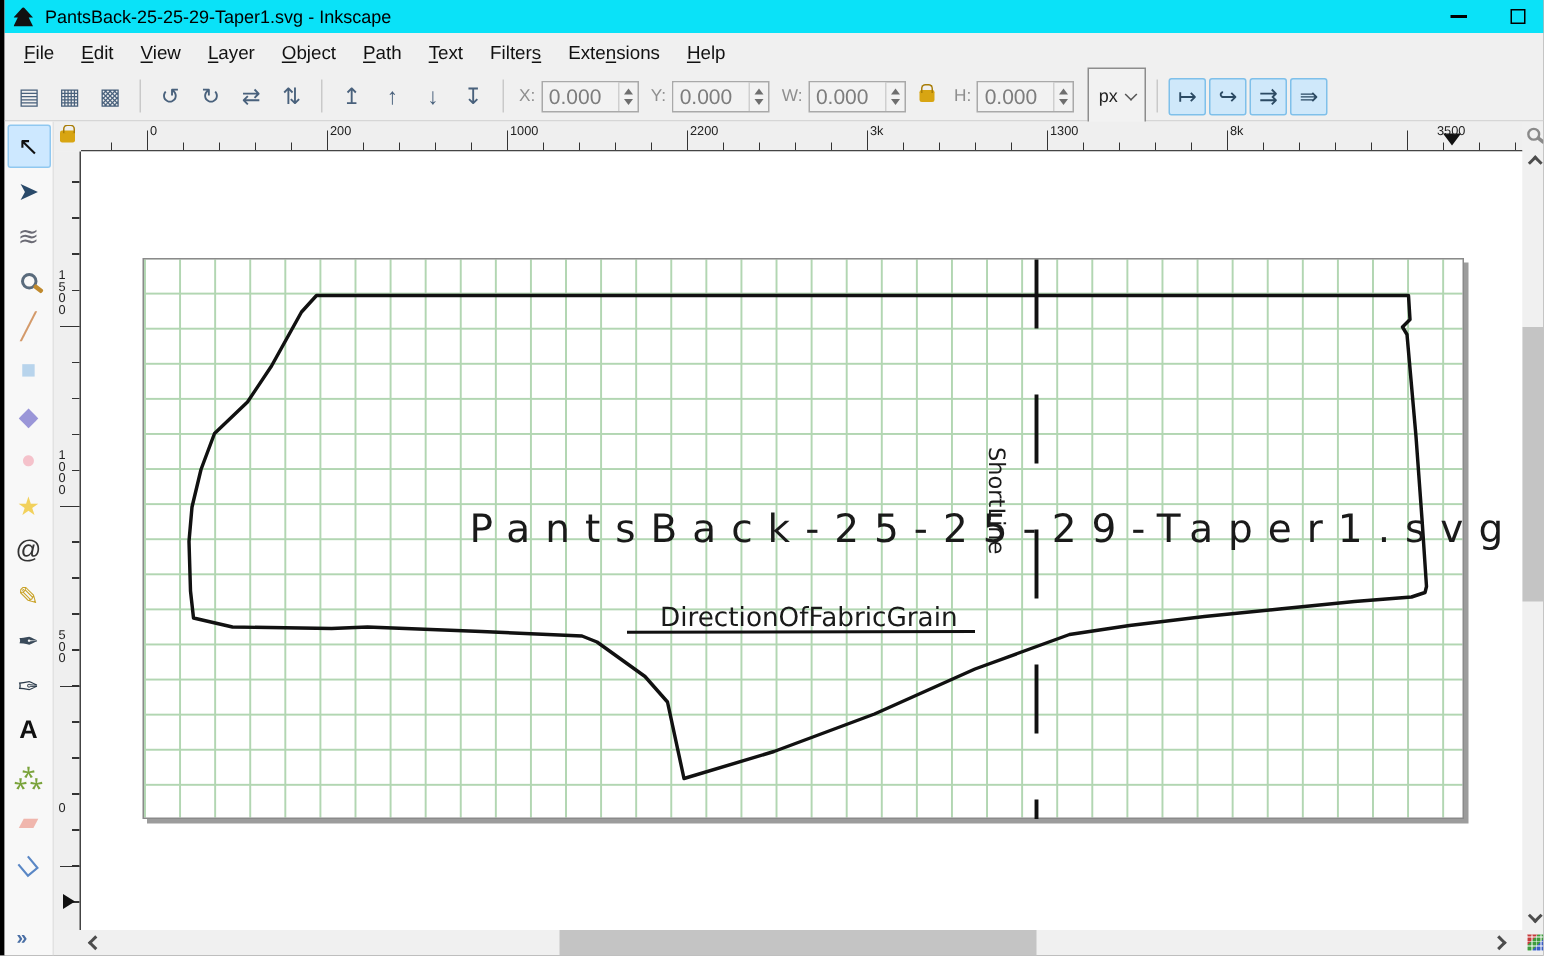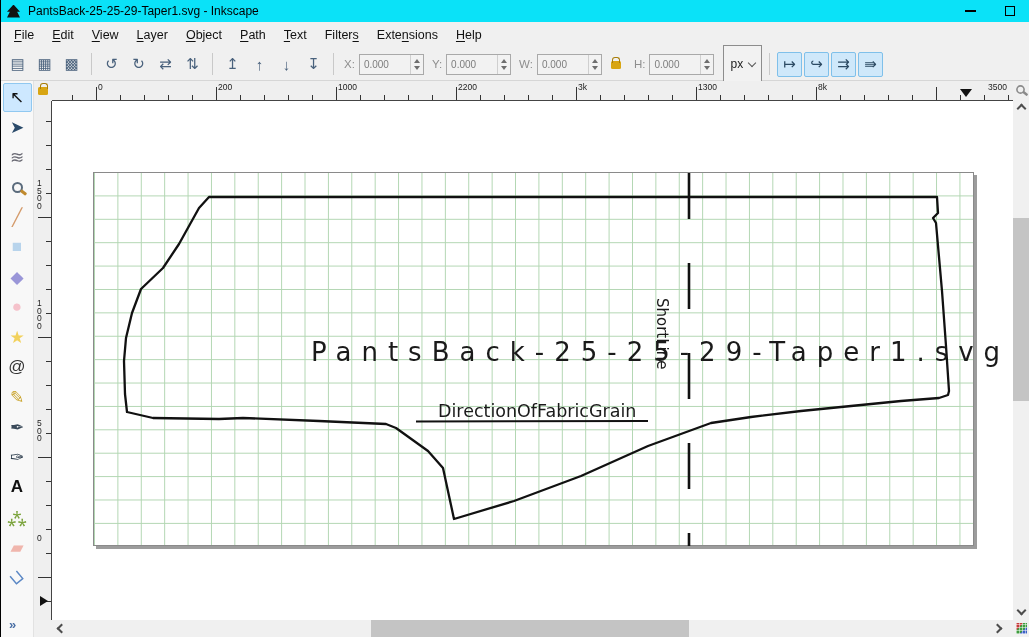--- a/index.html
+++ b/index.html
@@ -7,7 +7,7 @@
   #window {
     position:relative; width:1029px; height:637px; overflow:hidden;
     background:#f0f0f0; font-family:"Liberation Sans", sans-serif;
-    border-left:1px solid #000000;
+    border-left:3px solid #000000;
   }
   
   .titlebar { position:absolute; left:0; top:0; width:1029px; height:22px;

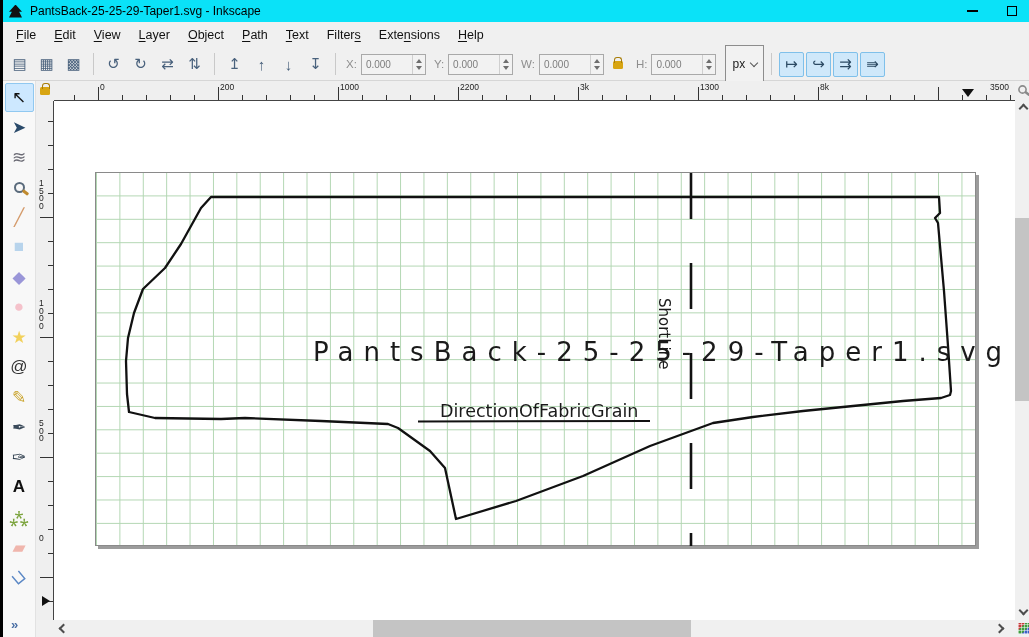--- a/index.html
+++ b/index.html
@@ -35,7 +35,7 @@
   .cb-field > label { font-size:11.5px; color:#8e8e8e; margin-right:4px; }
   .spinbox { display:flex; align-items:stretch; border:1px solid #a9a9a9; background:#f2f2f2; height:21px; }
   .spinbox input { width:50px; border:none; background:#f2f2f2; color:#7d7d7d;
-    font-size:10px; padding-left:4px; font-family:"Liberation Sans",sans-serif; outline:none; }
+    font-size:14px; padding-left:4px; font-family:"Liberation Sans",sans-serif; outline:none; }
   .spins { width:13px; display:flex; flex-direction:column; align-items:center; justify-content:center; gap:3px; border-left:1px solid #cfcfcf; }
   .tri-up { width:0; height:0; border-left:3px solid transparent; border-right:3px solid transparent; border-bottom:4px solid #6e6e6e; }
   .tri-dn { width:0; height:0; border-left:3px solid transparent; border-right:3px solid transparent; border-top:4px solid #6e6e6e; }

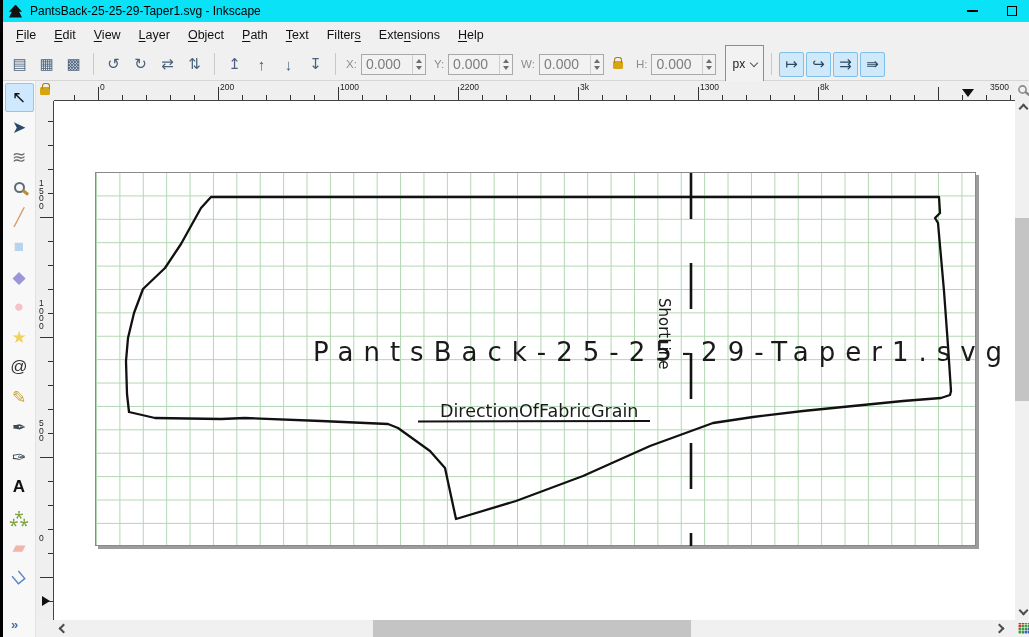--- a/index.html
+++ b/index.html
@@ -279,7 +279,7 @@
       <span class="rlabel" style="left: 526px;">3k</span>
       <span class="rlabel" style="left: 646px;">1300</span>
       <span class="rlabel" style="left: 766px;">8k</span>
-      <span class="rlabel" style="left: 936px;">3500</span>
+      <span class="rlabel" style="left: 904px;">3500</span>
     </div>
 
   <div class="v-ruler">

